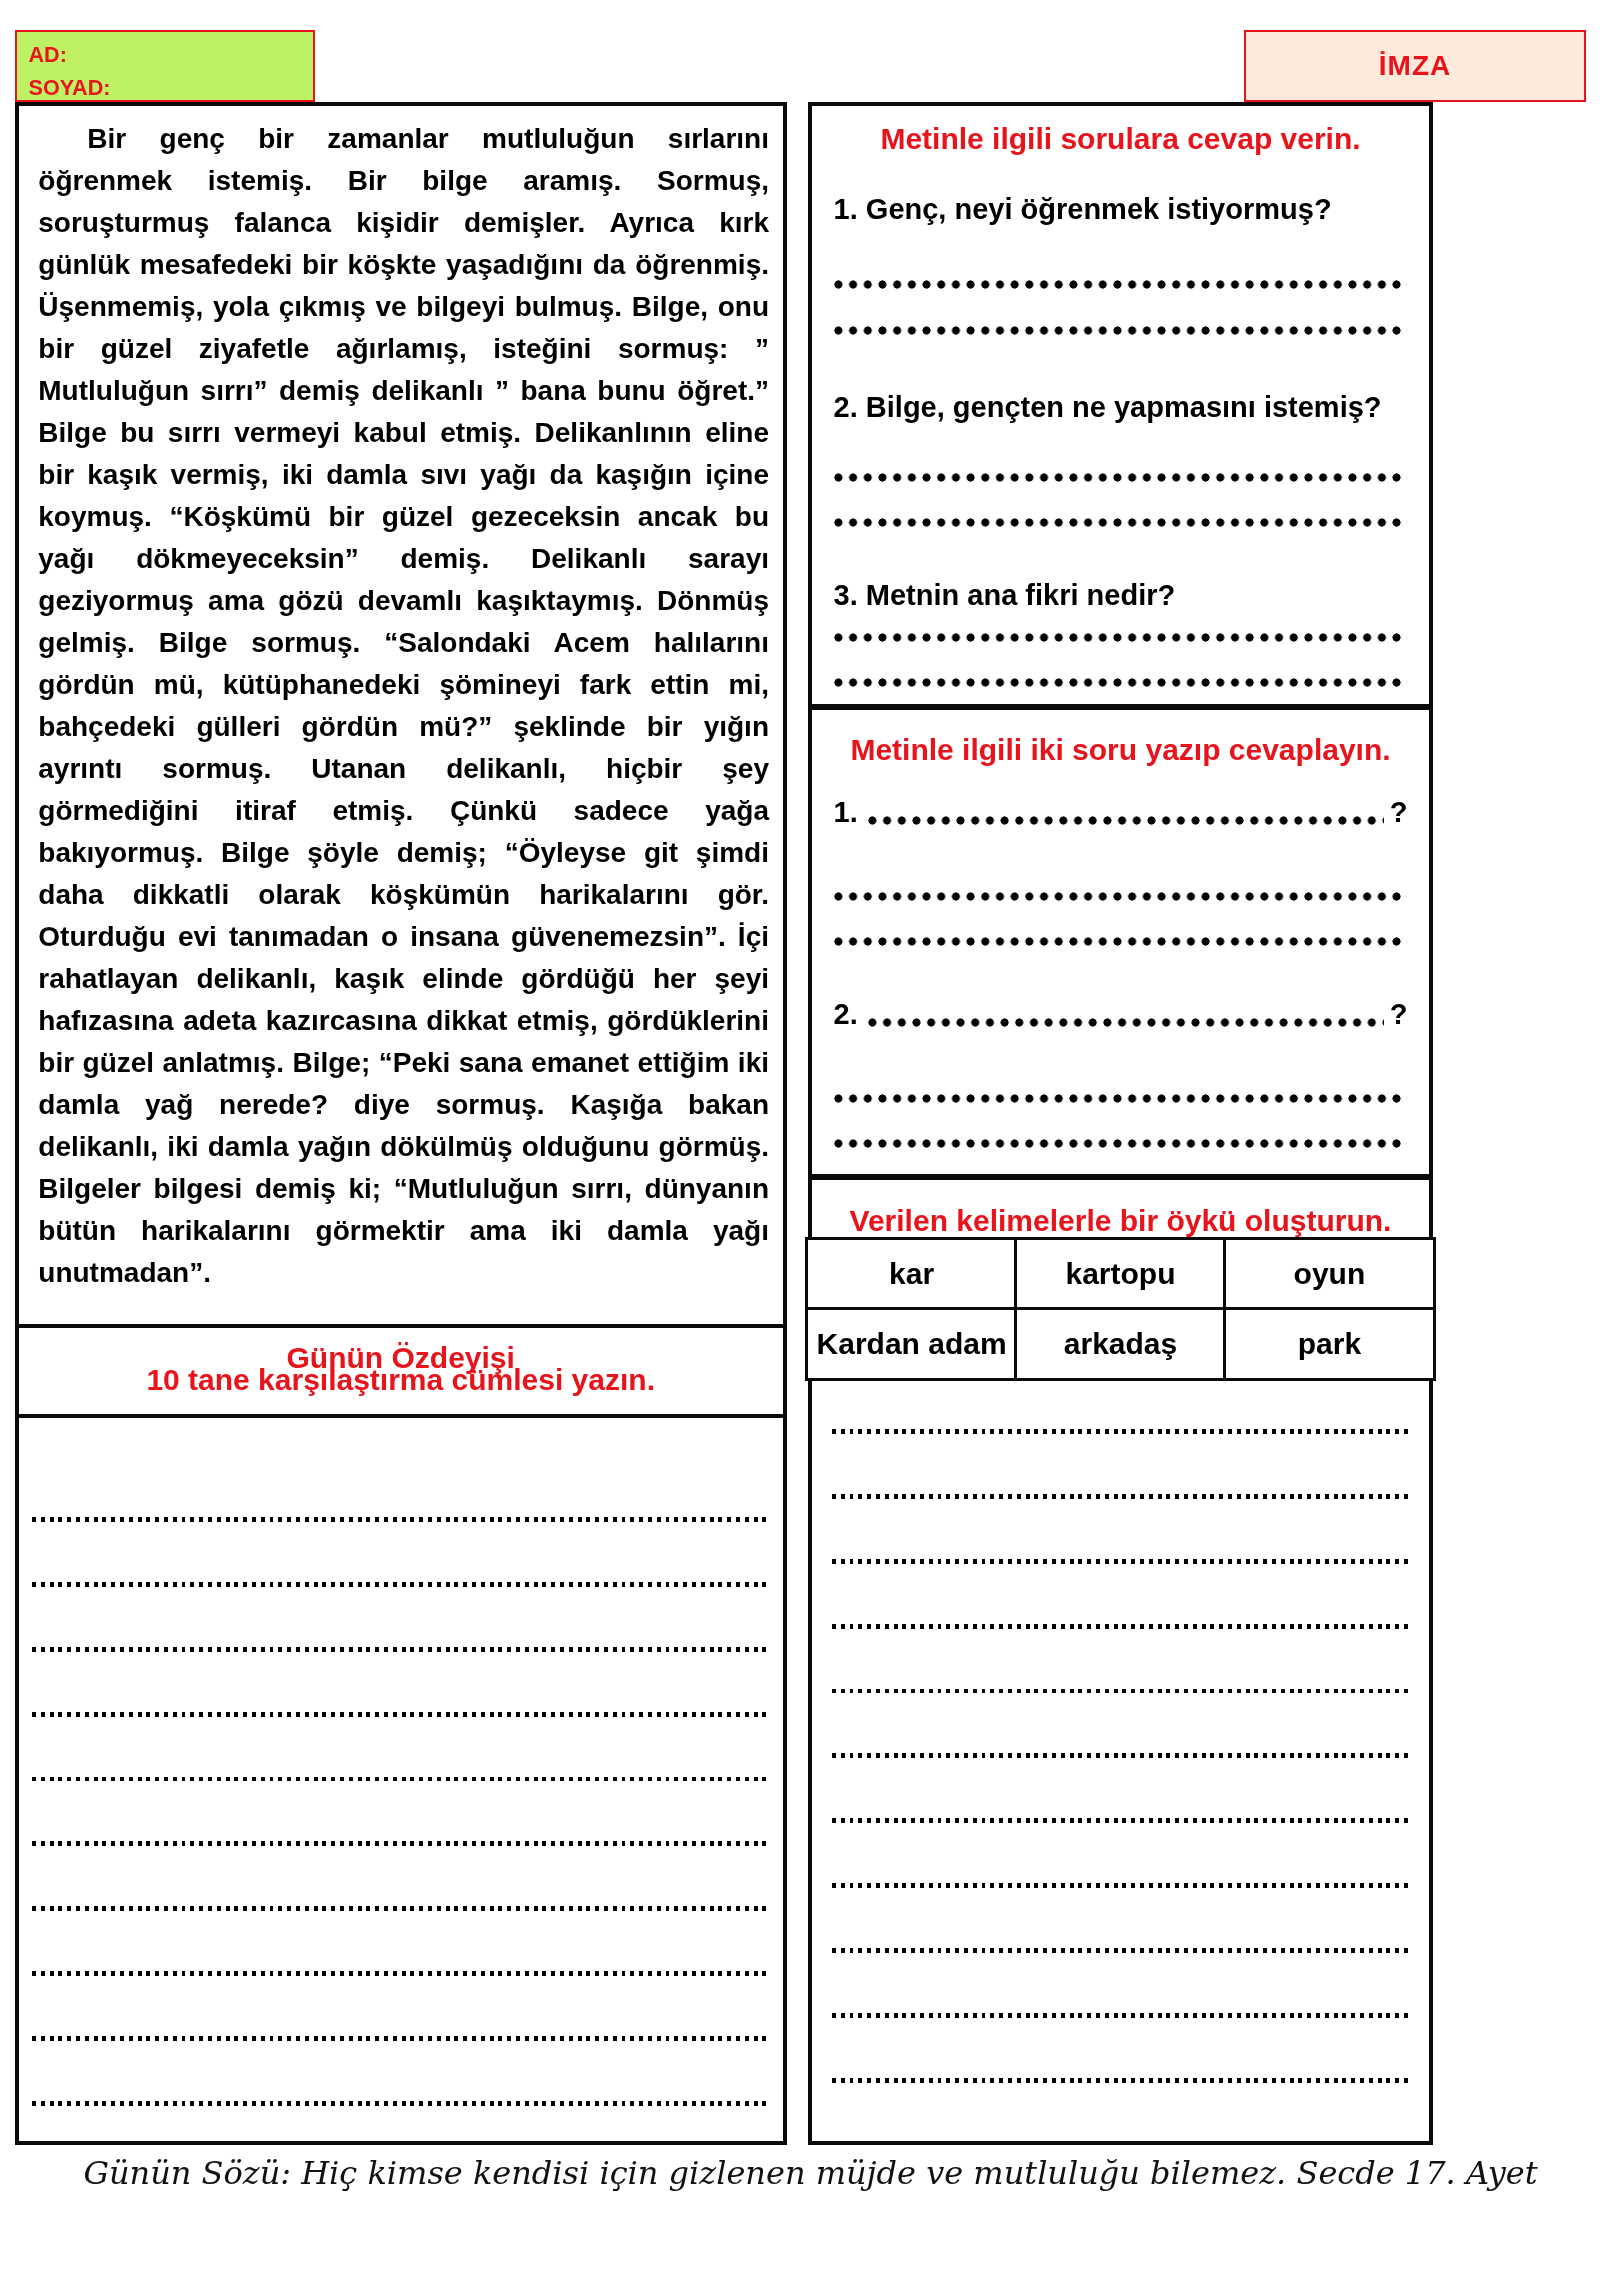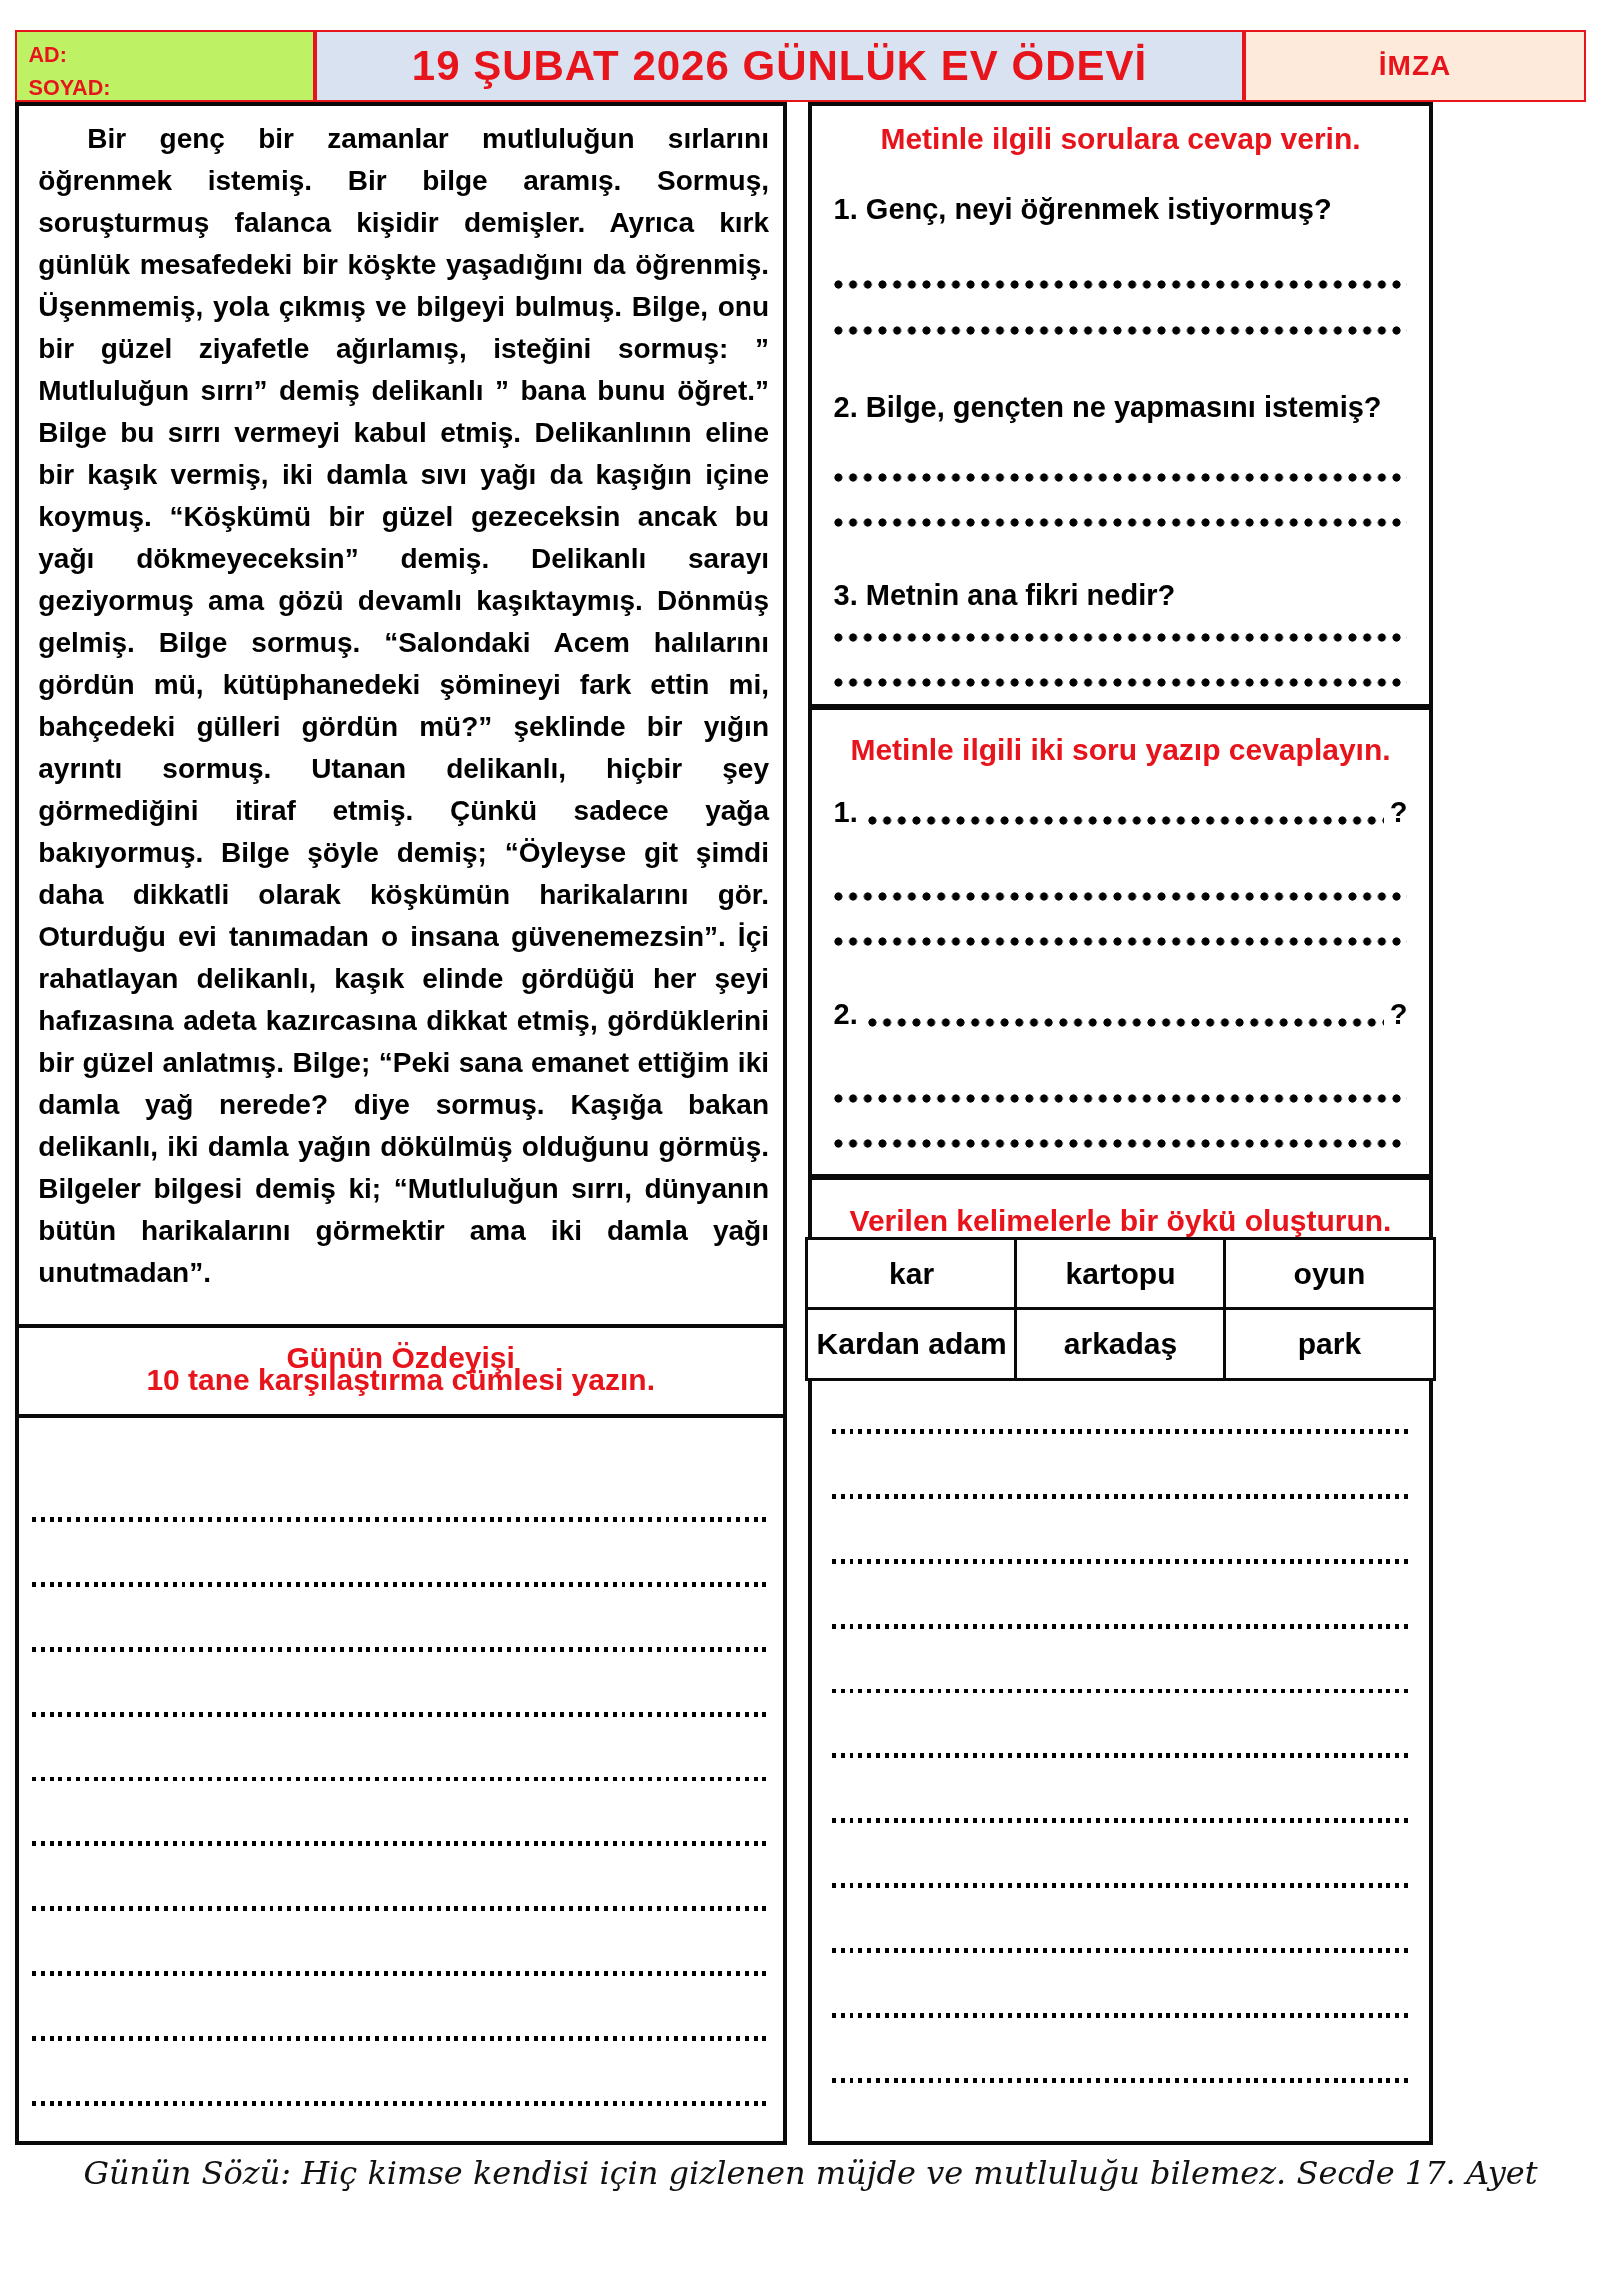--- a/index.html
+++ b/index.html
@@ -67,9 +67,6 @@
   <div class="hdr-box name-box">
     <div class="lbl lbl-ad">AD:</div>
     <div class="lbl lbl-soyad">SOYAD:</div>
-  </div>
-  <div class="hdr-box title-box">
-    <div class="ttl">19 ŞUBAT 2026 GÜNLÜK EV ÖDEVİ</div>
   </div>
   <div class="hdr-box imza-box">
     <div class="lbl">İMZA</div>

